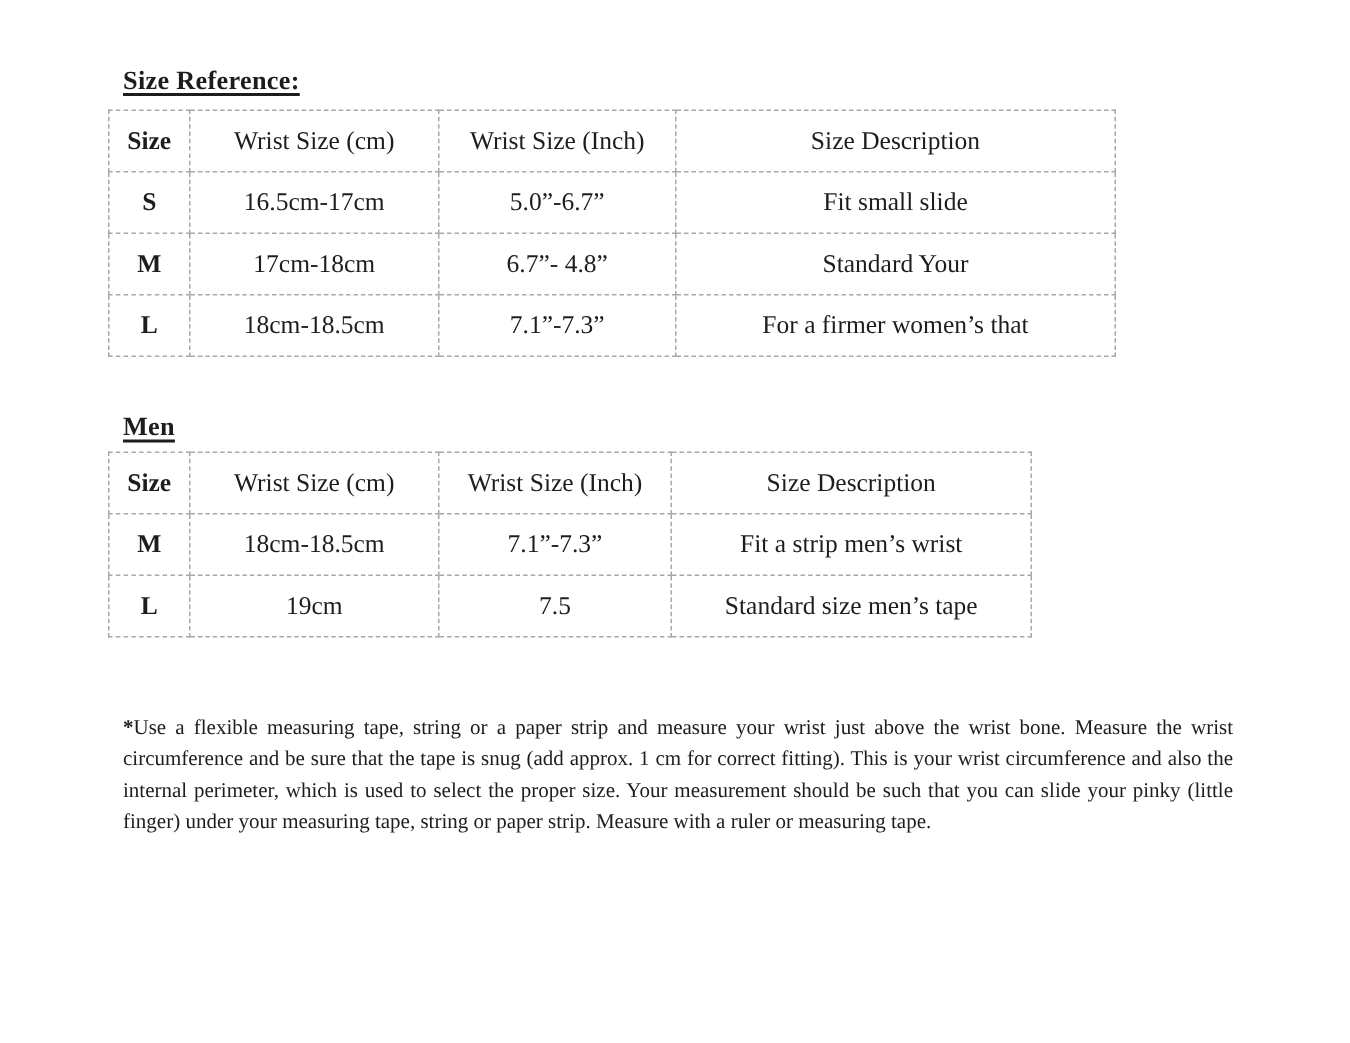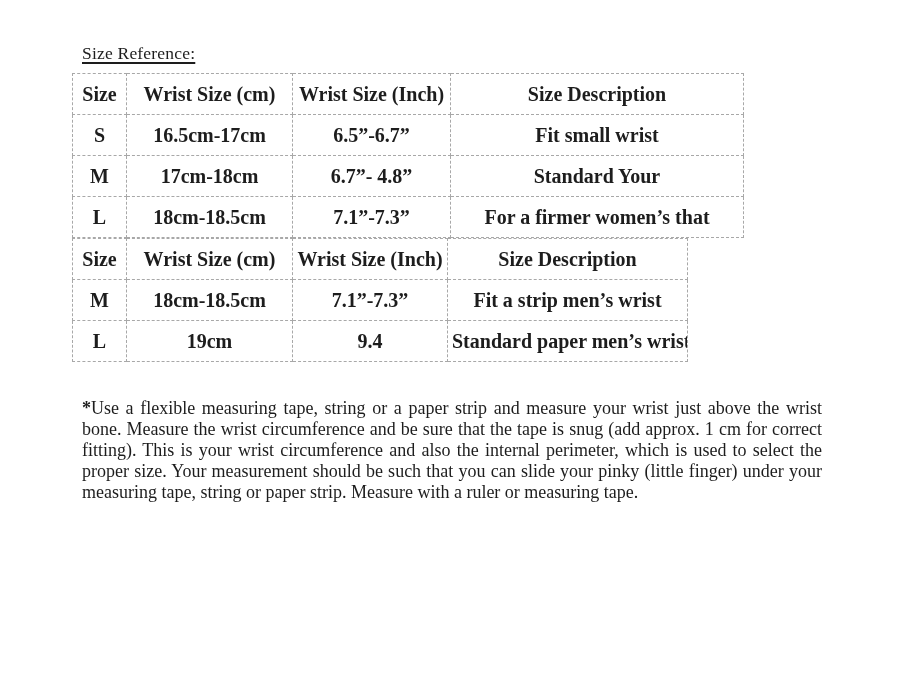--- a/index.html
+++ b/index.html
@@ -14,7 +14,7 @@
 
   .heading {
     font-size: 17.5px;
-    font-weight: normal;
+    font-weight: bold;
     text-decoration: underline;
     text-decoration-thickness: 2px;
     text-underline-offset: 3px;

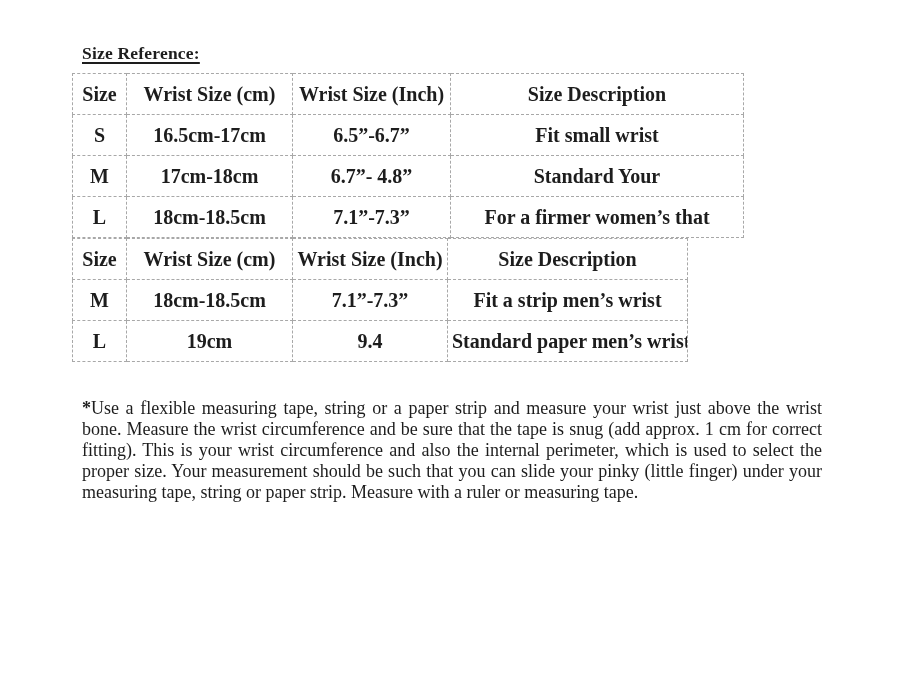--- a/index.html
+++ b/index.html
@@ -28,7 +28,7 @@
   table {
     border-collapse: collapse;
     table-layout: fixed;
-    font-size: 20px;
+    font-size: 17px;
   }
   table.women { width: 671px; }
   table.men   { width: 615px; }

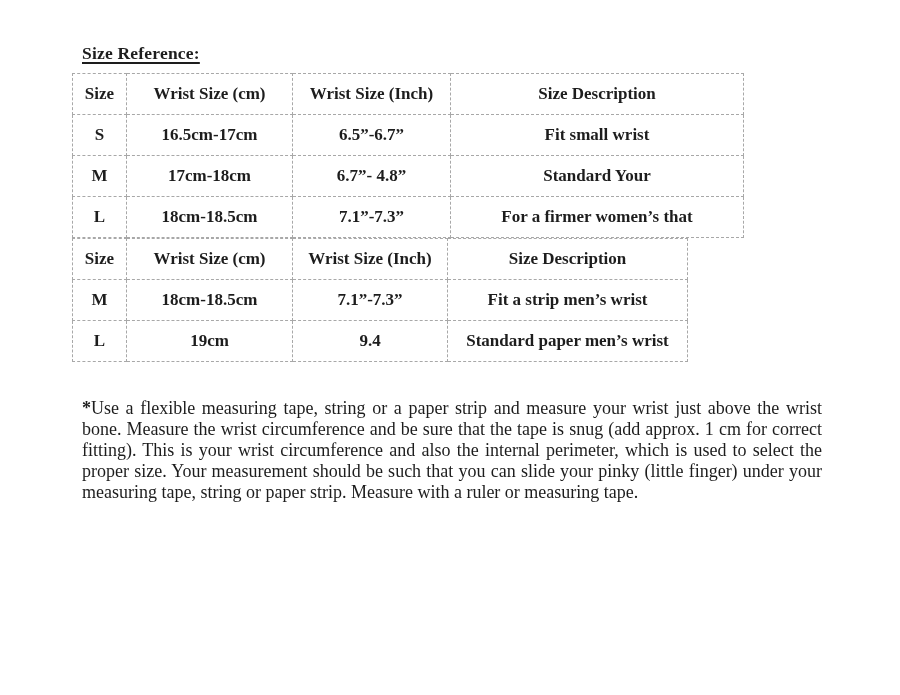--- a/index.html
+++ b/index.html
@@ -37,7 +37,7 @@
     height: 41px;
     text-align: center;
     vertical-align: middle;
-    font-weight: bold;
+    font-weight: normal;
     padding: 0 4px;
     overflow: hidden;
     white-space: nowrap;

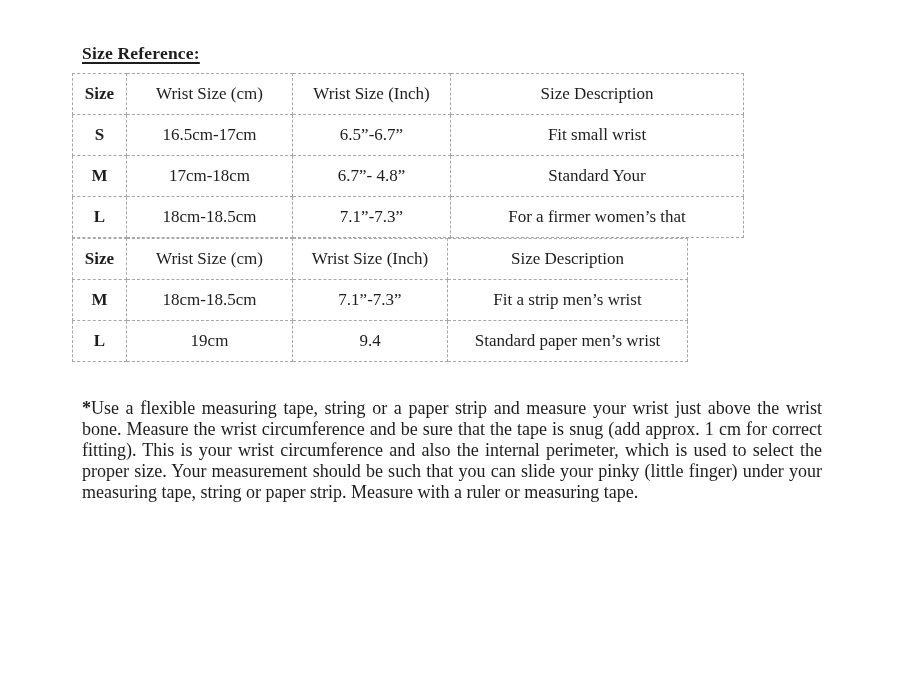--- a/index.html
+++ b/index.html
@@ -82,7 +82,7 @@
       <tr>
         <td class="size-col">S</td>
         <td>16.5cm-17cm</td>
-        <td>6.5”-6.7”</td>
+        <td>5.0”-6.7”</td>
         <td>Fit small wrist</td>
       </tr>
       <tr>

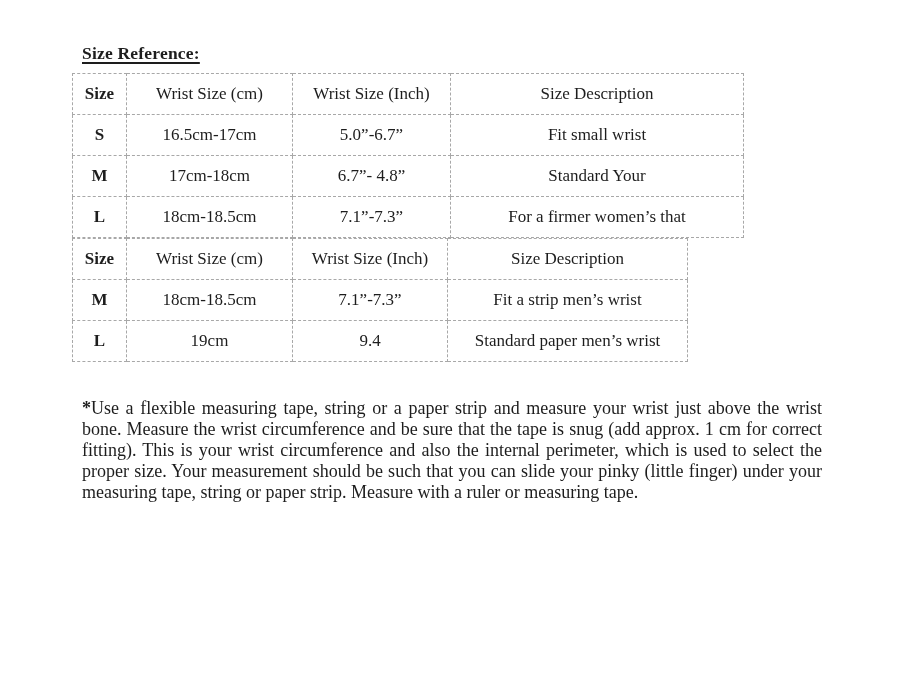--- a/index.html
+++ b/index.html
@@ -83,7 +83,7 @@
         <td class="size-col">S</td>
         <td>16.5cm-17cm</td>
         <td>5.0”-6.7”</td>
-        <td>Fit small wrist</td>
+        <td>Fit small slide</td>
       </tr>
       <tr>
         <td class="size-col">M</td>

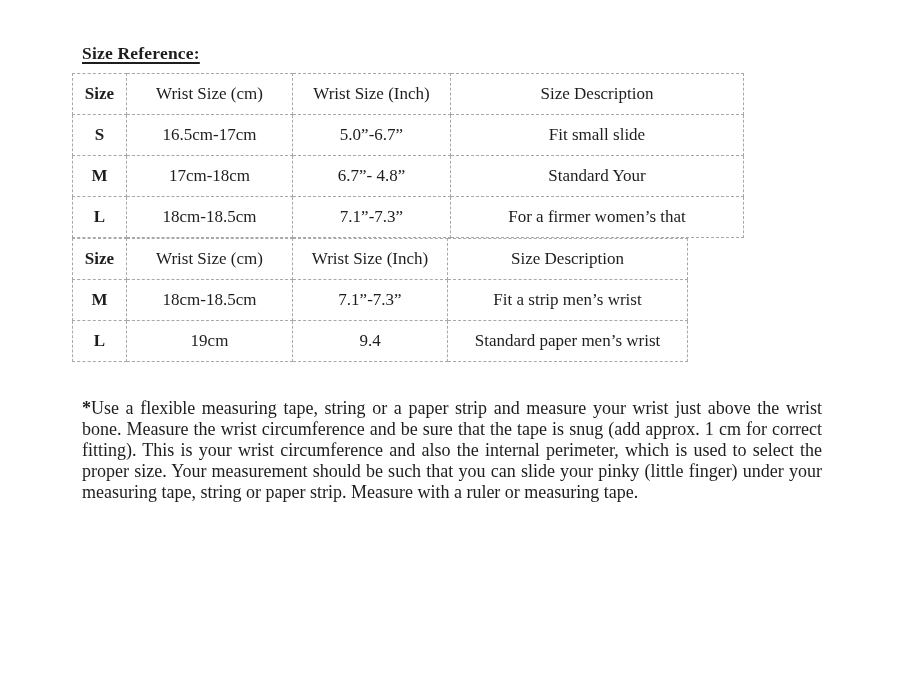--- a/index.html
+++ b/index.html
@@ -100,6 +100,7 @@
     </tbody>
   </table>
 
+  <div class="heading men-heading">Men</div>
 
   <table class="men">
     <colgroup>

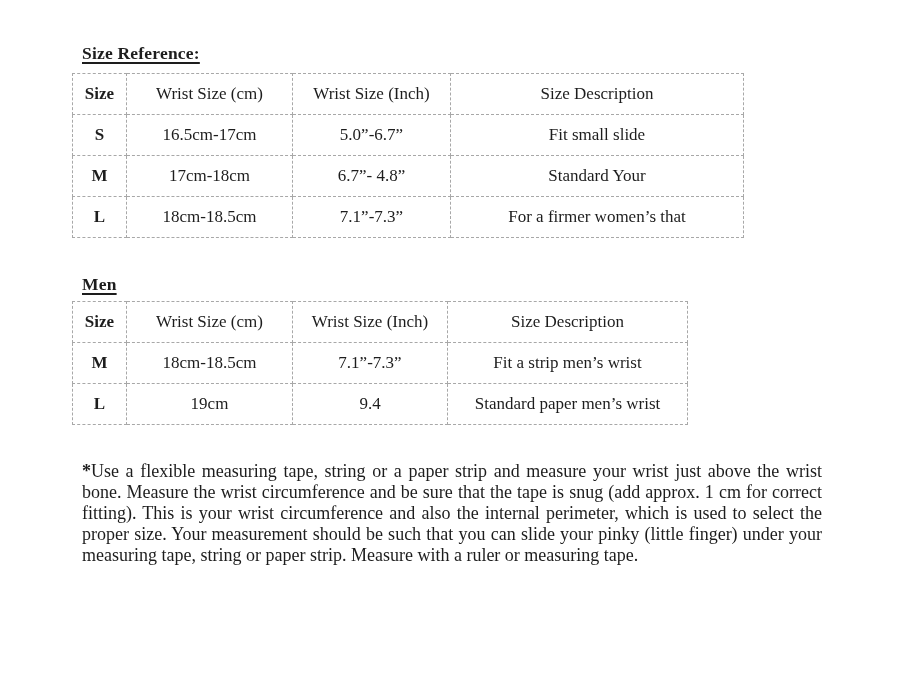--- a/index.html
+++ b/index.html
@@ -127,7 +127,7 @@
       <tr>
         <td class="size-col">L</td>
         <td>19cm</td>
-        <td>9.4</td>
+        <td>7.5</td>
         <td>Standard paper men’s wrist</td>
       </tr>
     </tbody>

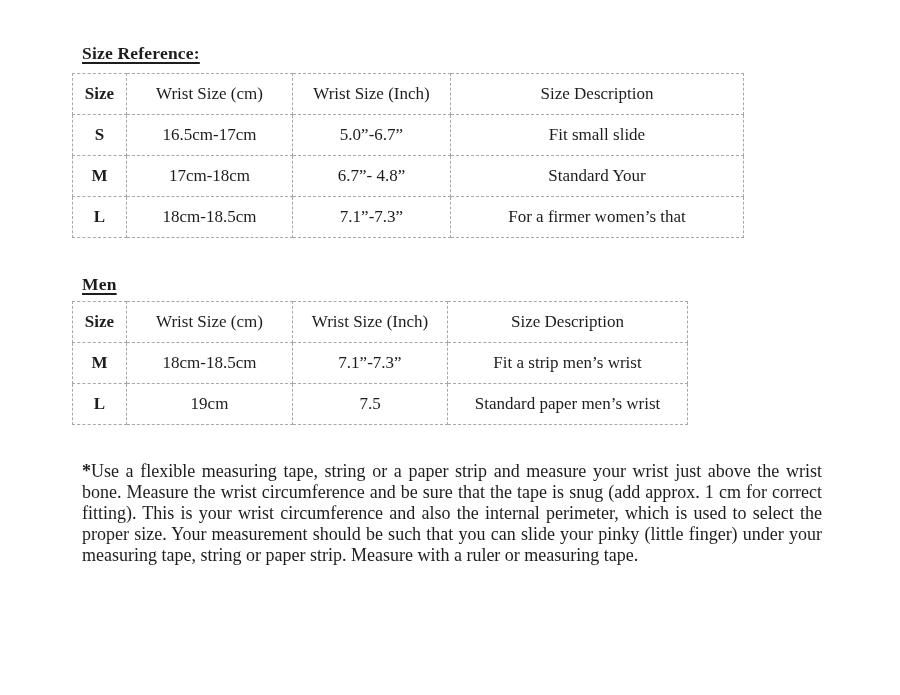--- a/index.html
+++ b/index.html
@@ -128,7 +128,7 @@
         <td class="size-col">L</td>
         <td>19cm</td>
         <td>7.5</td>
-        <td>Standard paper men’s wrist</td>
+        <td>Standard size men’s tape</td>
       </tr>
     </tbody>
   </table>

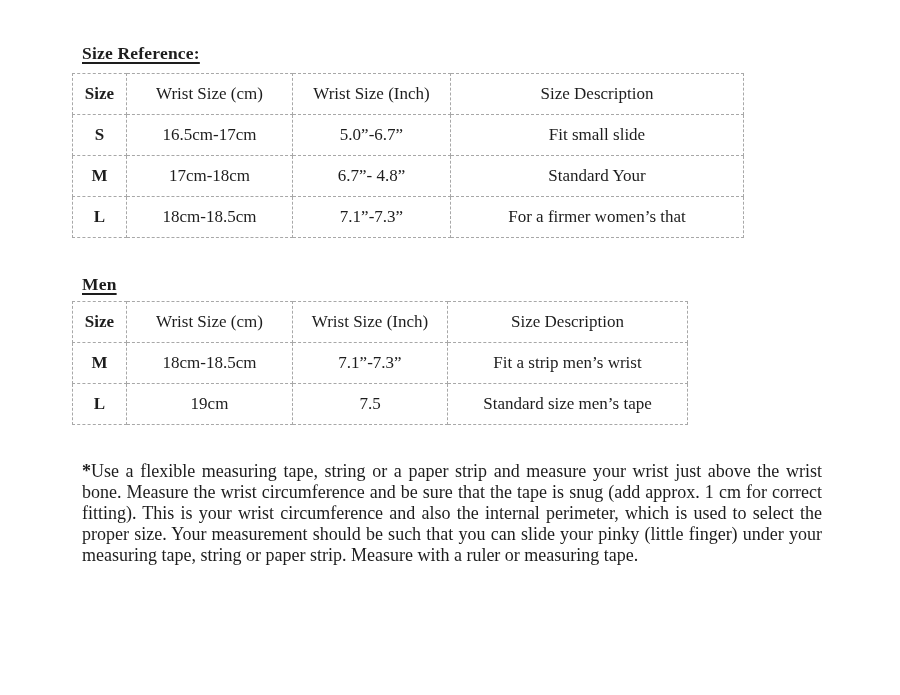--- a/index.html
+++ b/index.html
@@ -45,10 +45,10 @@
   th.size-col, td.size-col { font-weight: bold; }
 
   .footnote {
-    margin-top: 36px;
+    margin-top: 50px;
     margin-left: 10px;
     width: 740px;
-    font-size: 18px;
+    font-size: 14px;
     line-height: 21px;
     text-align: justify;
     color: #1d1d1d;

